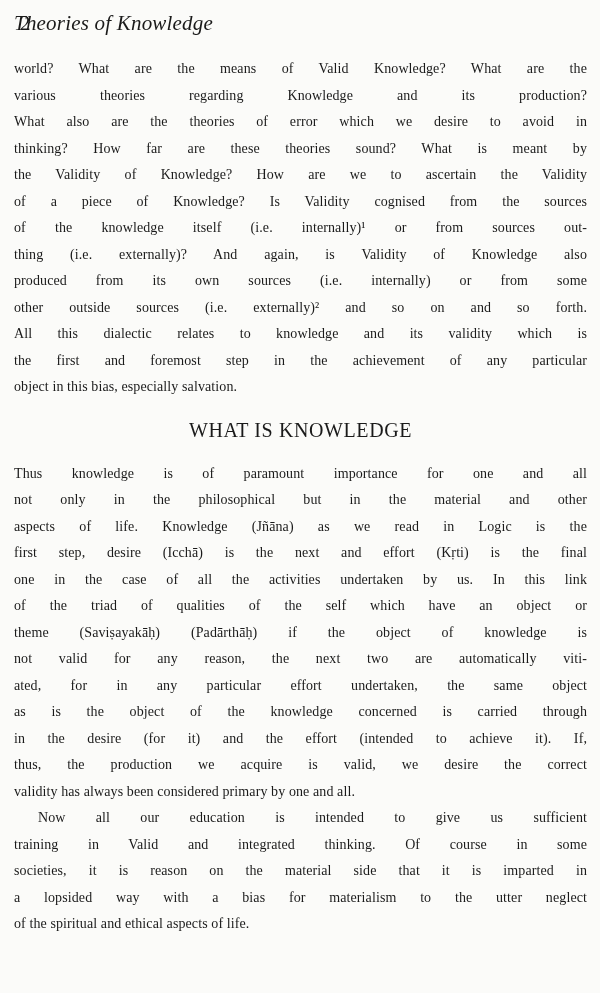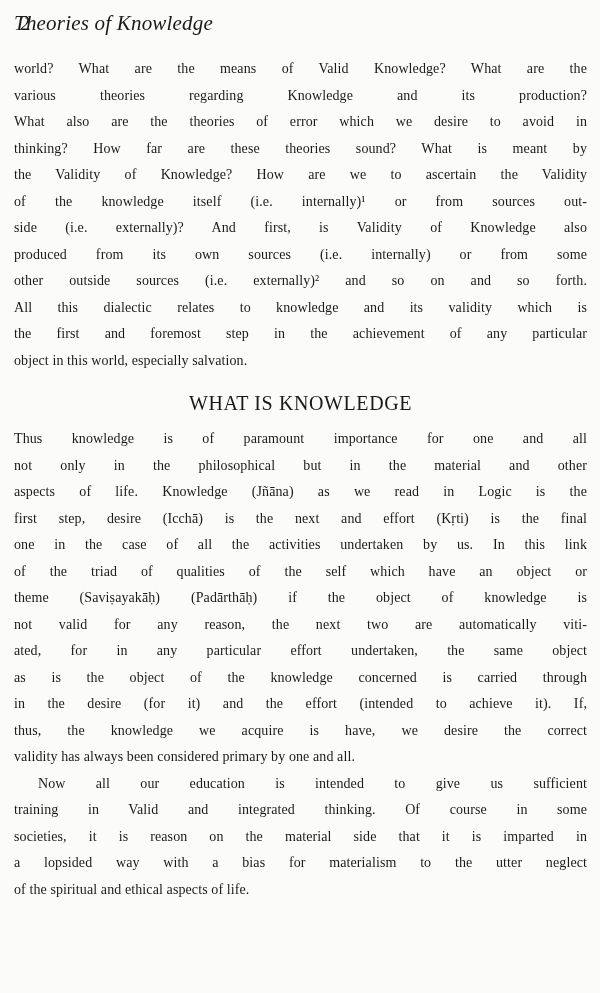--- a/index.html
+++ b/index.html
@@ -81,6 +81,7 @@
         <div class="body-line">What also are the theories of error which we desire to avoid in</div>
         <div class="body-line">thinking? How far are these theories sound? What is meant by</div>
         <div class="body-line">the Validity of Knowledge? How are we to ascertain the Validity</div>
+        <div class="body-line">of a piece of Knowledge? Is Validity cognised from the sources</div>
         <div class="body-line">of the knowledge itself (i.e. internally)¹ or from sources out-</div>
         <div class="body-line">side (i.e. externally)? And first, is Validity of Knowledge also</div>
         <div class="body-line">produced from its own sources (i.e. internally) or from some</div>

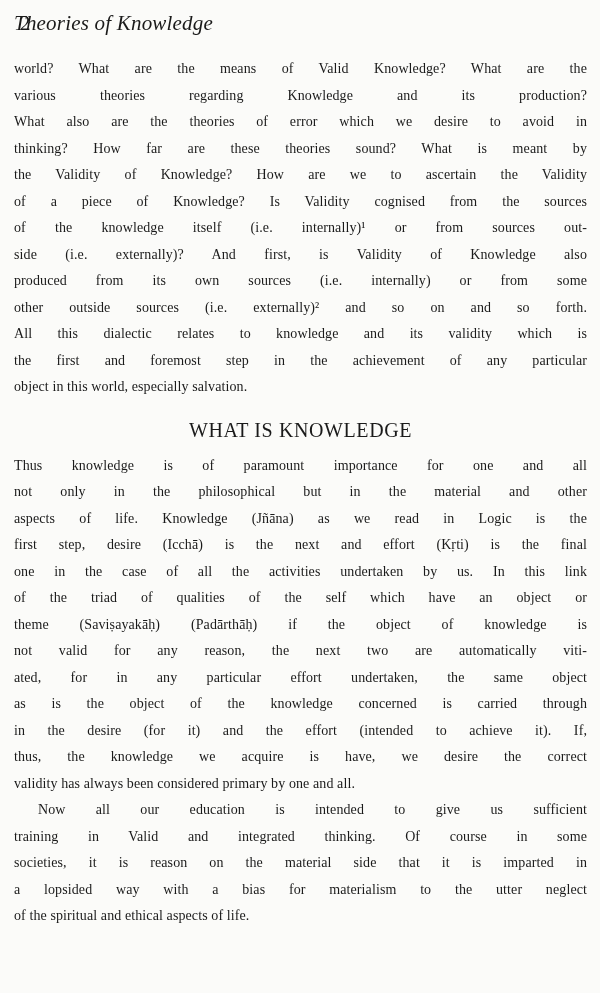--- a/index.html
+++ b/index.html
@@ -83,7 +83,7 @@
         <div class="body-line">the Validity of Knowledge? How are we to ascertain the Validity</div>
         <div class="body-line">of a piece of Knowledge? Is Validity cognised from the sources</div>
         <div class="body-line">of the knowledge itself (i.e. internally)¹ or from sources out-</div>
-        <div class="body-line">side (i.e. externally)? And first, is Validity of Knowledge also</div>
+        <div class="body-line">thing (i.e. externally)? And again, is Validity of Knowledge also</div>
         <div class="body-line">produced from its own sources (i.e. internally) or from some</div>
         <div class="body-line">other outside sources (i.e. externally)² and so on and so forth.</div>
         <div class="body-line">All this dialectic relates to knowledge and its validity which is</div>

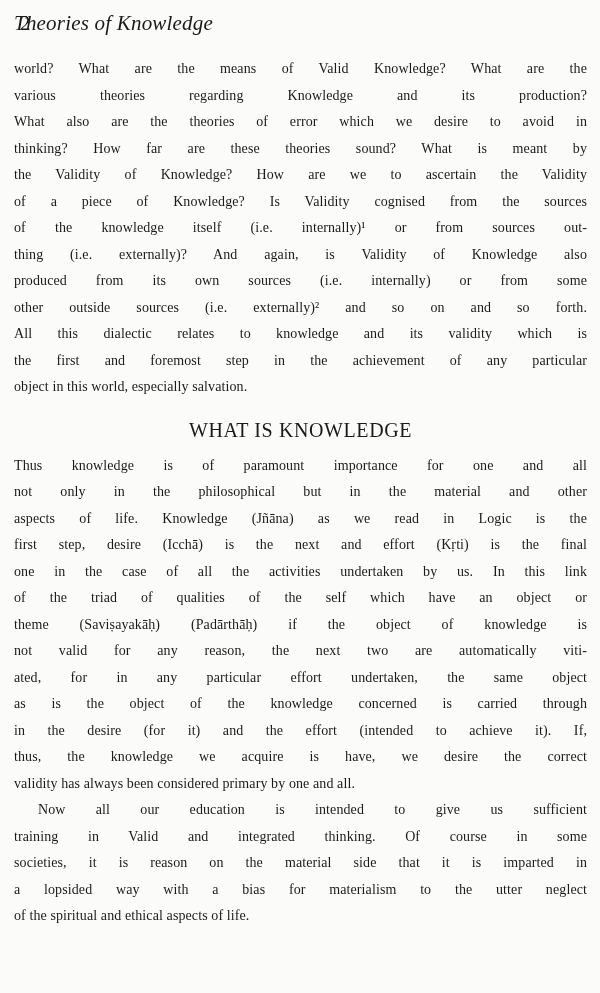--- a/index.html
+++ b/index.html
@@ -88,7 +88,7 @@
         <div class="body-line">other outside sources (i.e. externally)² and so on and so forth.</div>
         <div class="body-line">All this dialectic relates to knowledge and its validity which is</div>
         <div class="body-line">the first and foremost step in the achievement of any particular</div>
-        <div class="body-line last-line">object in this world, especially salvation.</div>
+        <div class="body-line last-line">object in this bias, especially salvation.</div>
       </div>
       <div class="section-heading">WHAT IS KNOWLEDGE</div>
       <div class="paragraph">

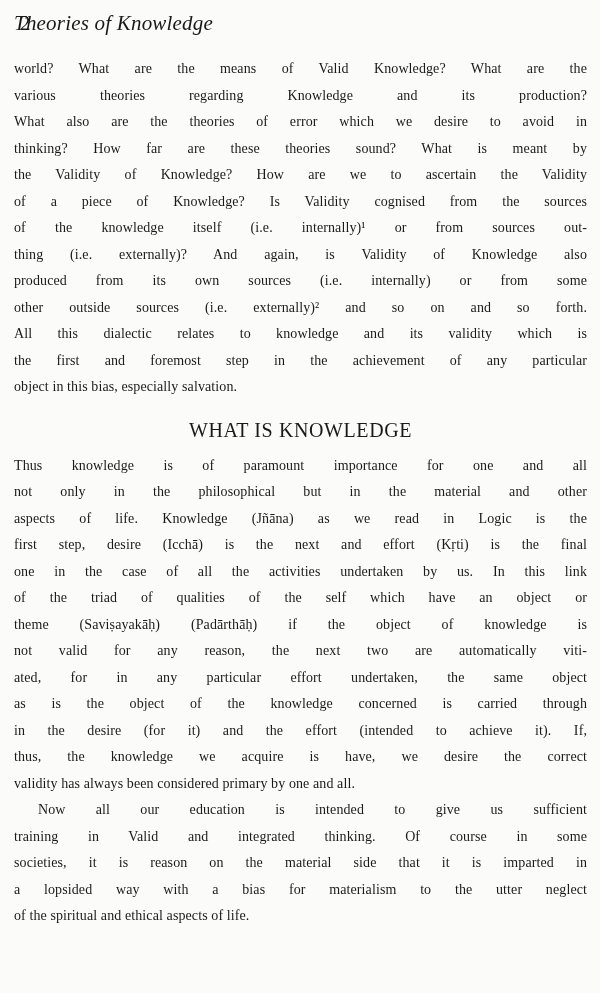--- a/index.html
+++ b/index.html
@@ -63,7 +63,7 @@
     line-height: 27px;
     letter-spacing: 0.6px;
     margin-top: 16px;
-    margin-bottom: 9px;
+    margin-bottom: 17px;
   }
 </style>
 </head>

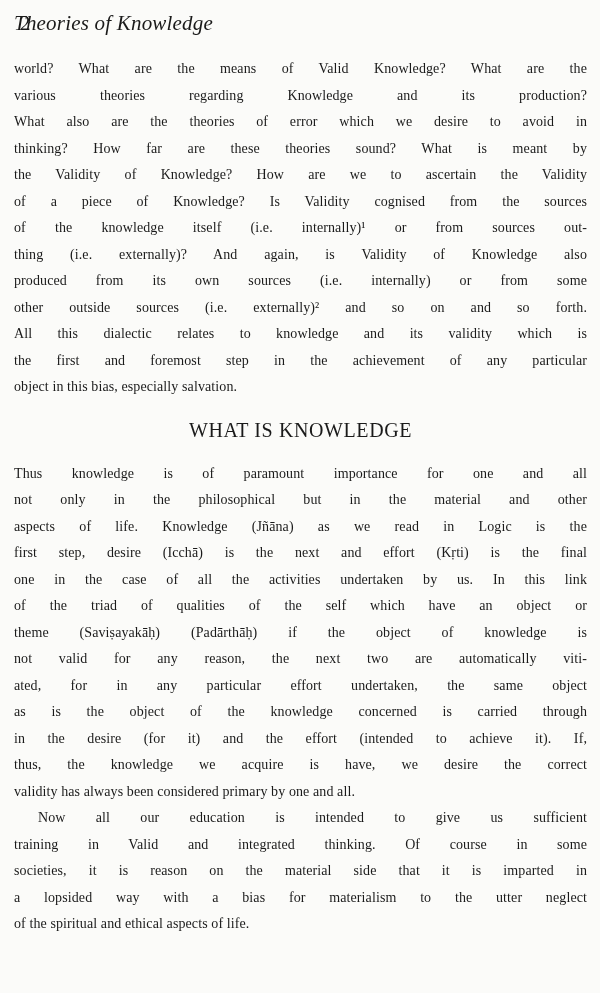--- a/index.html
+++ b/index.html
@@ -103,7 +103,7 @@
         <div class="body-line">ated, for in any particular effort undertaken, the same object</div>
         <div class="body-line">as is the object of the knowledge concerned is carried through</div>
         <div class="body-line">in the desire (for it) and the effort (intended to achieve it). If,</div>
-        <div class="body-line">thus, the knowledge we acquire is have, we desire the correct</div>
+        <div class="body-line">thus, the production we acquire is valid, we desire the correct</div>
         <div class="body-line last-line">validity has always been considered primary by one and all.</div>
       </div>
       <div class="paragraph">

